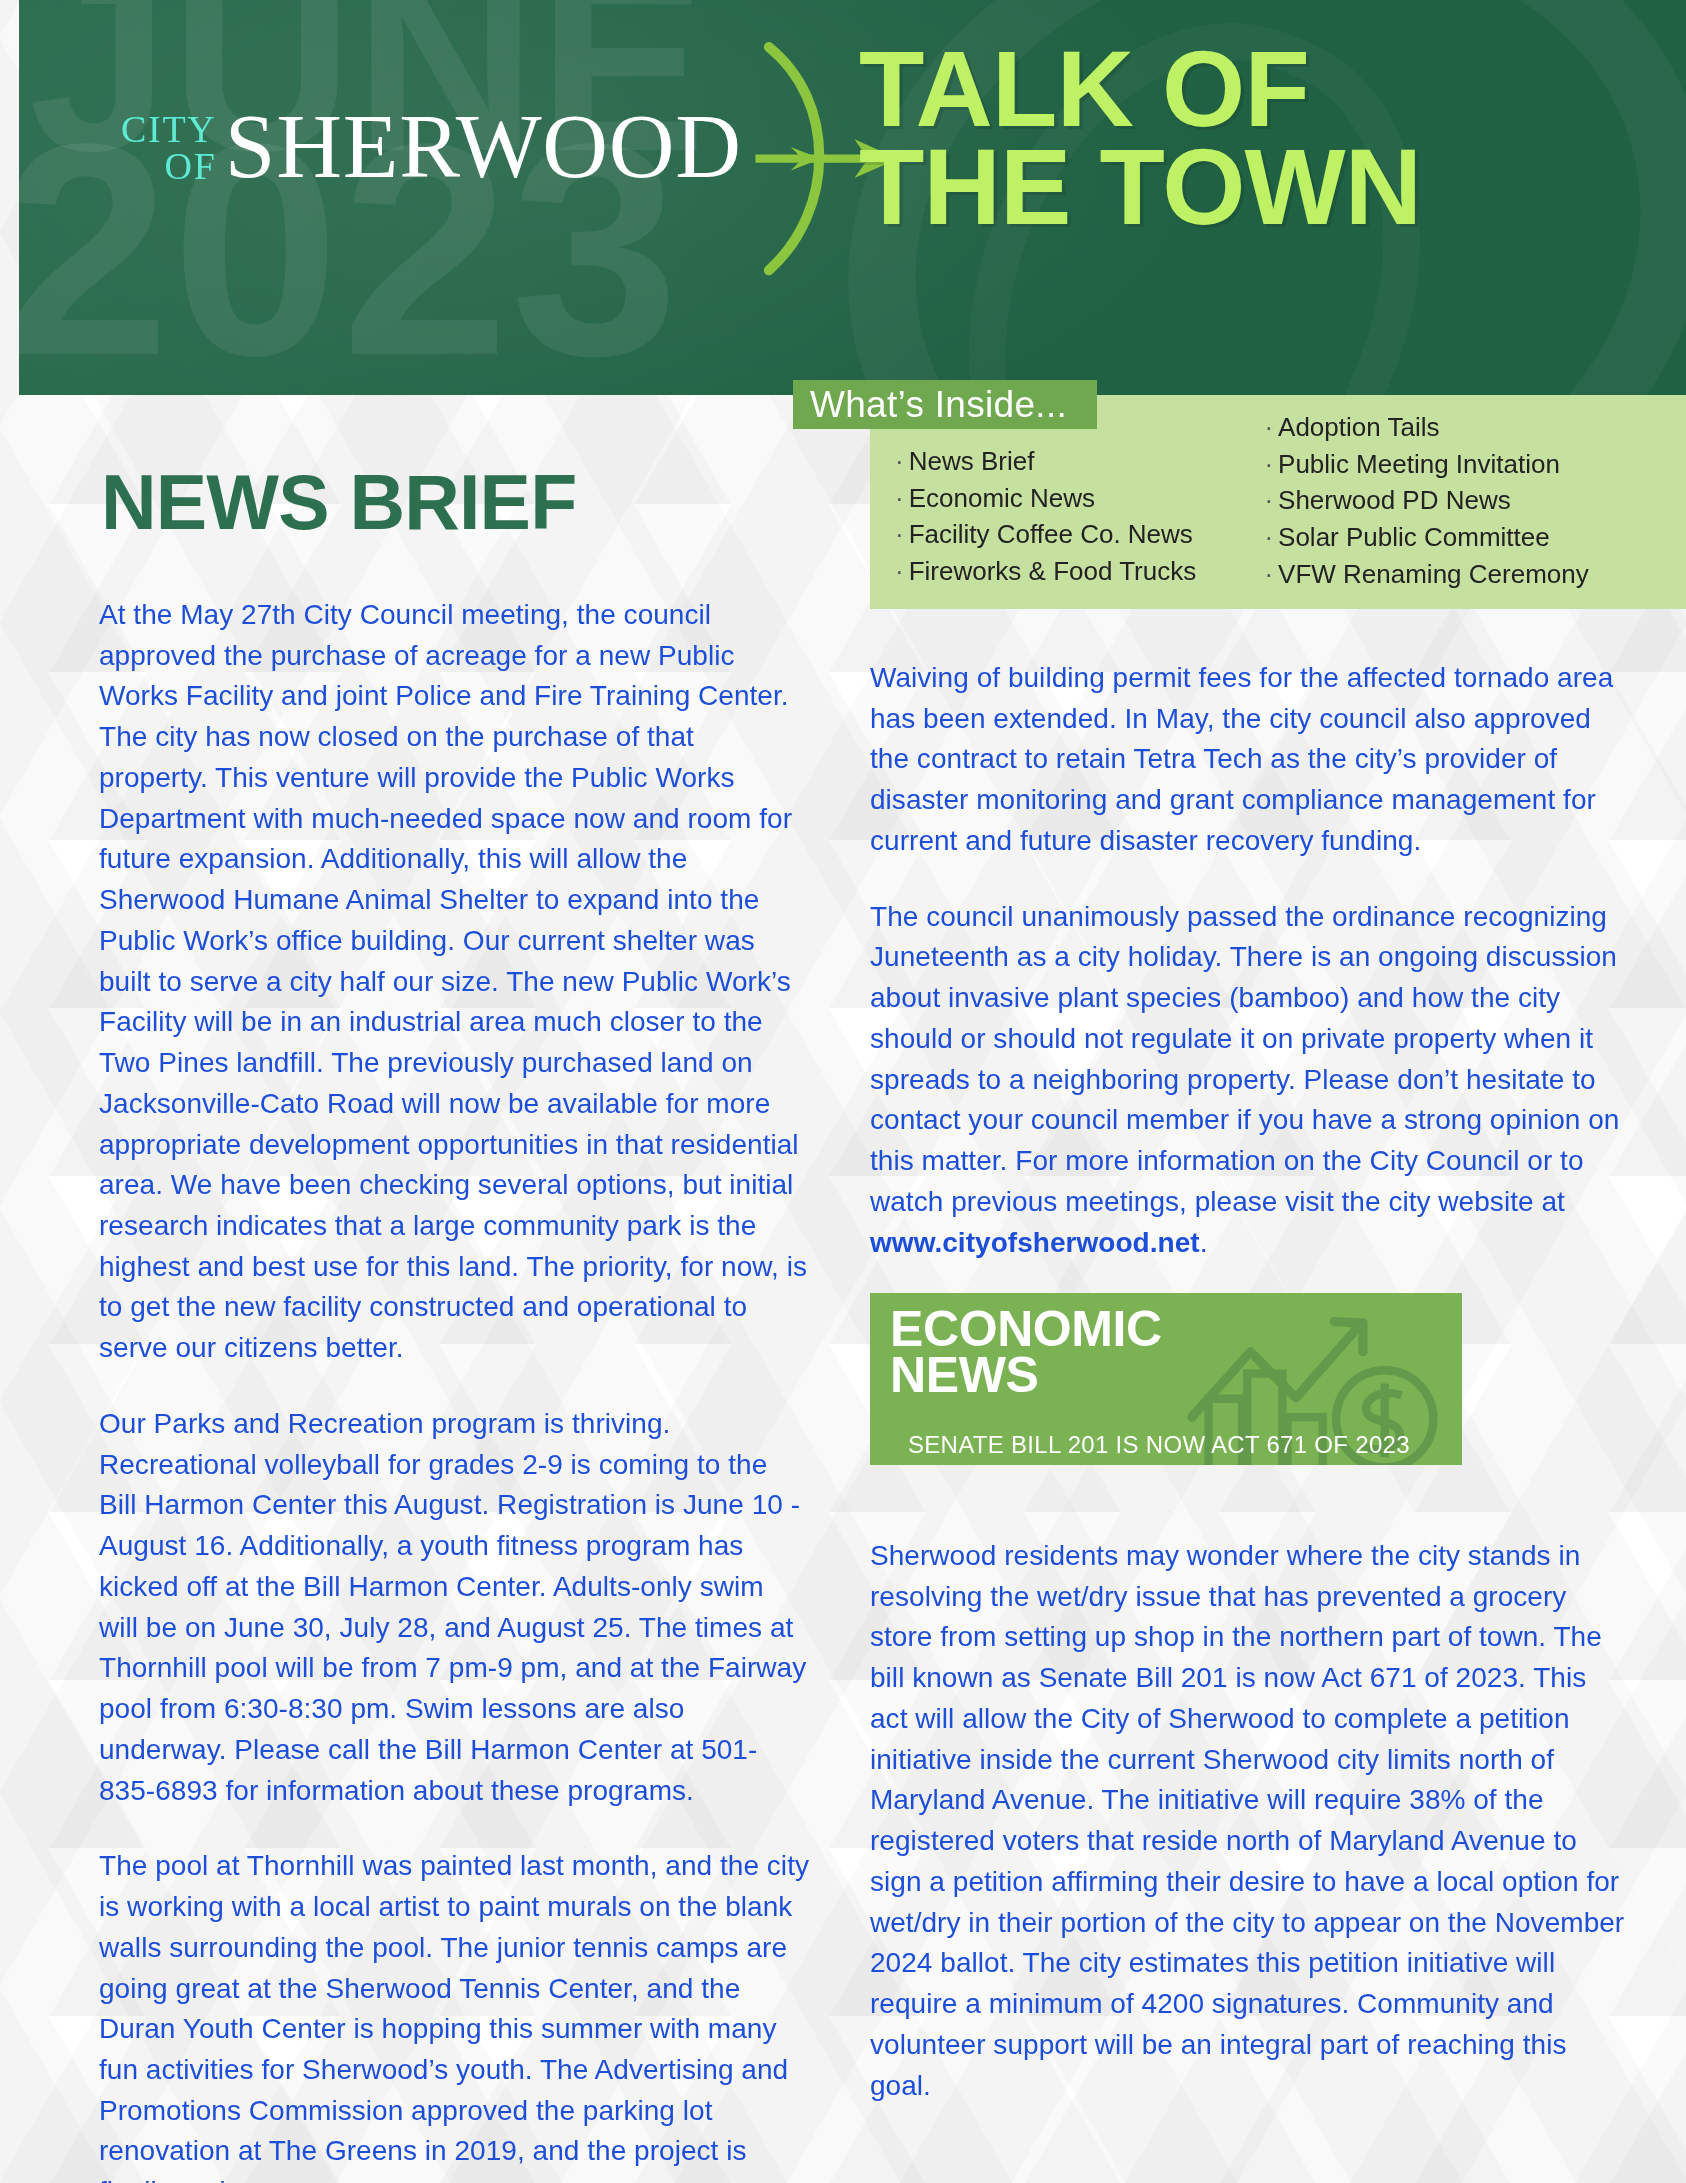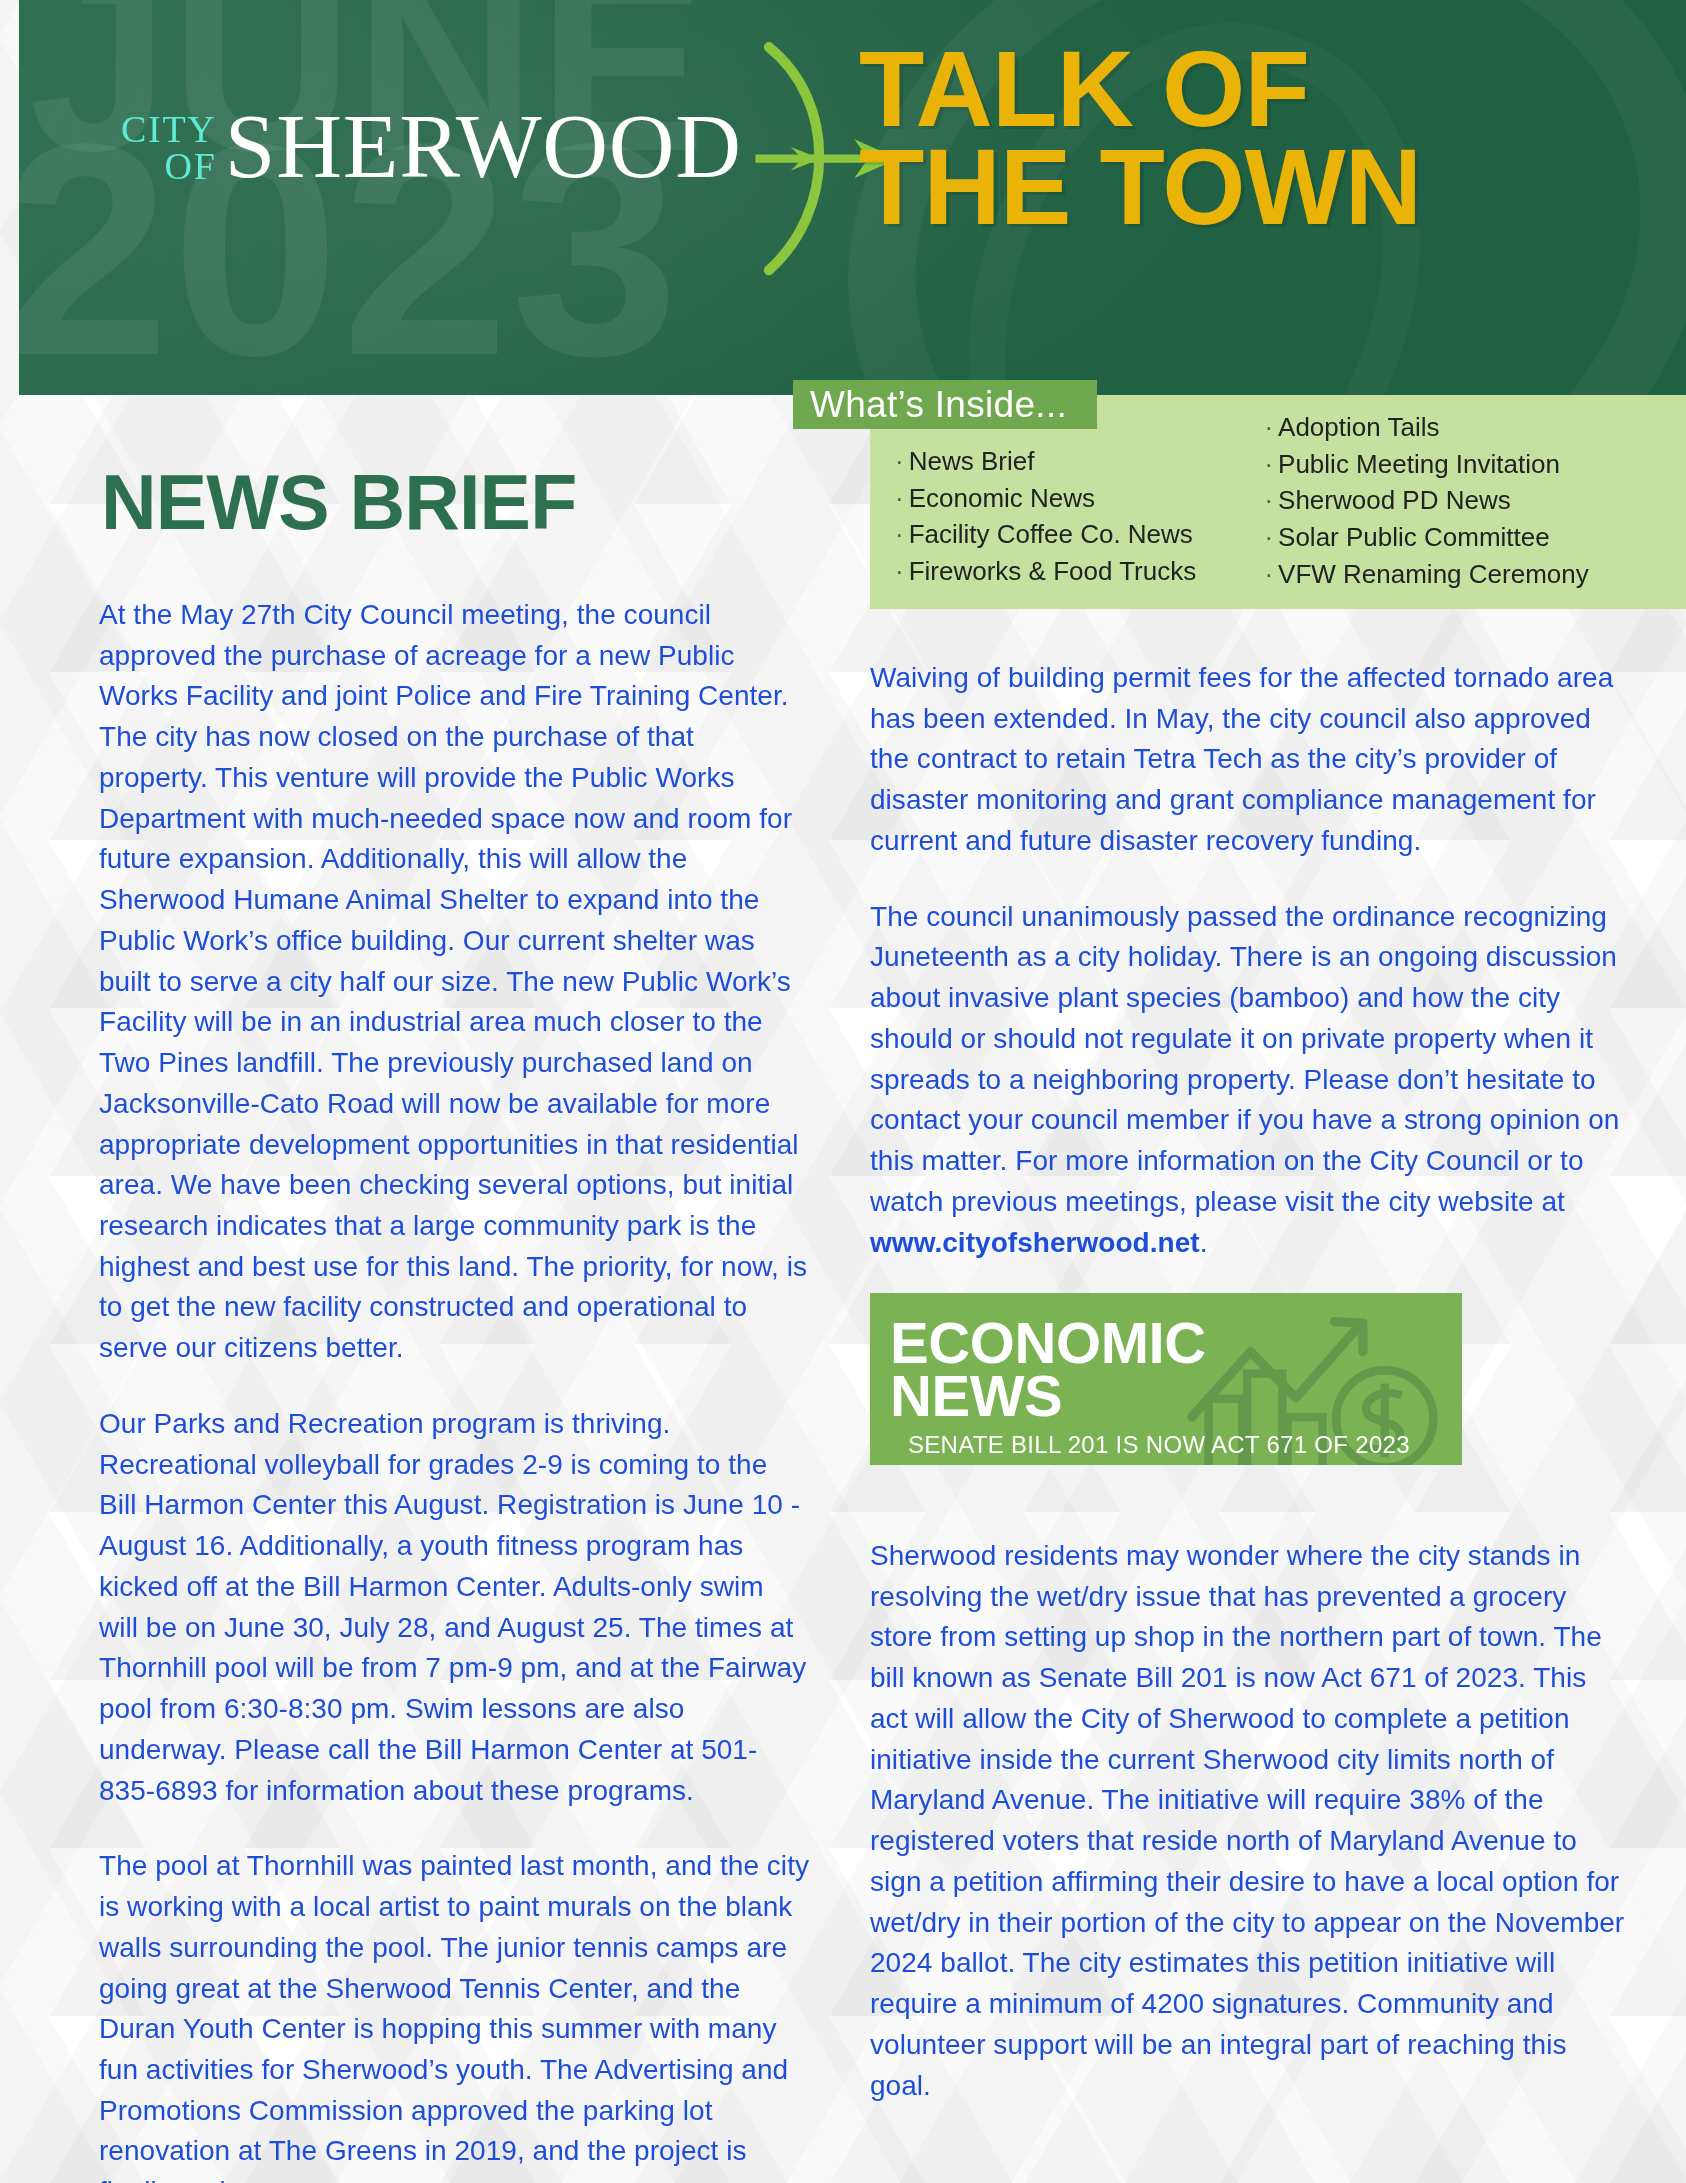--- a/index.html
+++ b/index.html
@@ -131,7 +131,7 @@
     left: 840px; top: 40px;
     width: 823px;
     text-align: left;
-    color: #eab308;
+    color: #bef264;
     font-size: 107px;
     font-weight: 800;
     line-height: 0.92;

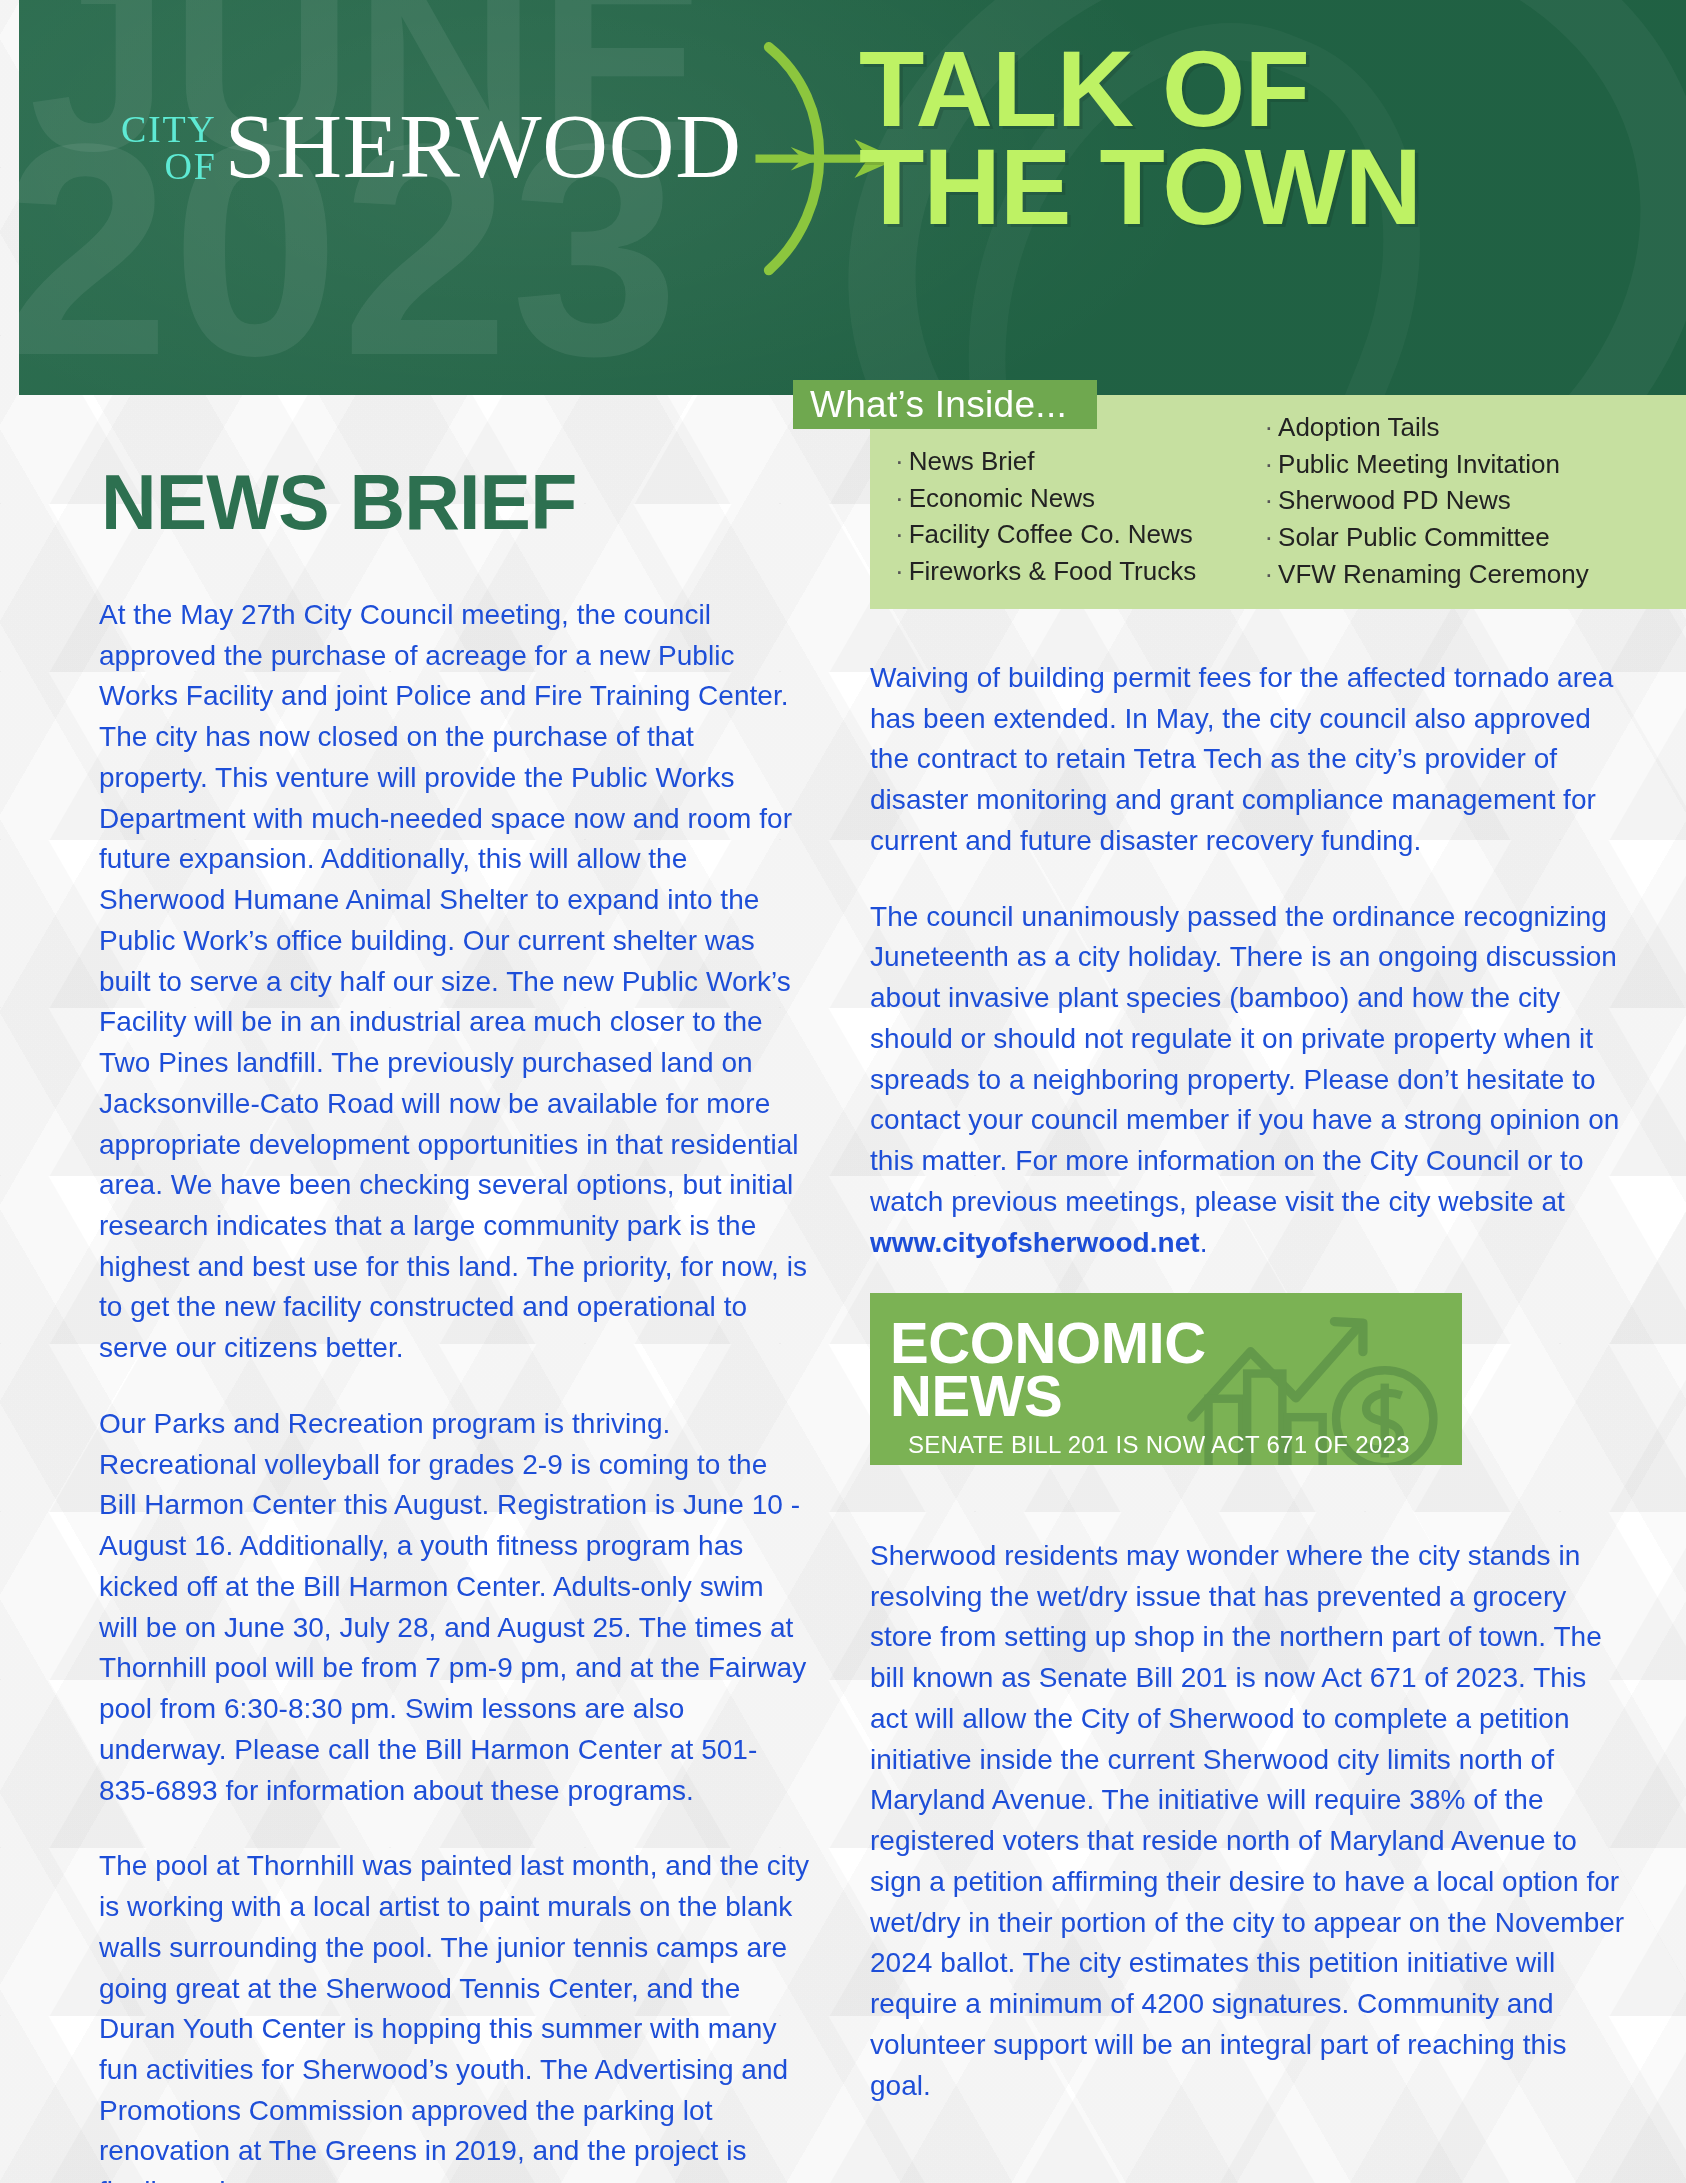--- a/index.html
+++ b/index.html
@@ -235,9 +235,9 @@
   }
   .econ-title {
     position: absolute;
-    left: 20px; top: 23px;
+    left: 20px; top: 13px;
     color: #ffffff;
-    font-size: 58px;
+    font-size: 50px;
     font-weight: 800;
     line-height: 0.92;
     letter-spacing: -0.4px;

